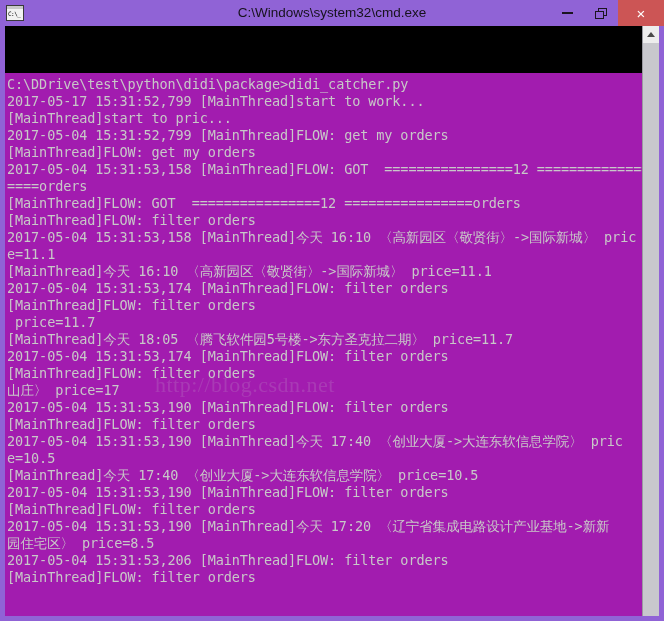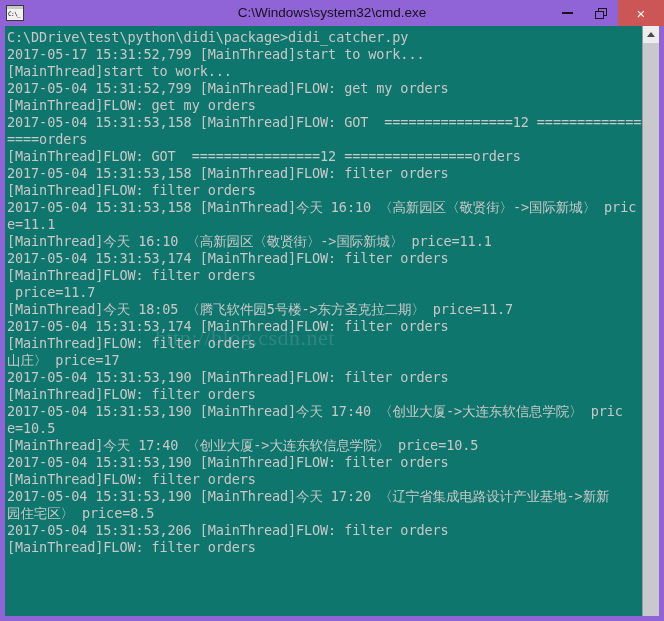--- a/index.html
+++ b/index.html
@@ -136,10 +136,11 @@
   .console {
     position: relative;
     flex: 1 1 auto;
-    background: #0f766e;
+    background: #a21caf;
     overflow: hidden;
     padding: 3px 0 0 2px;
     box-sizing: border-box;
+    margin-top: 47px;
   }
   .line {
     color: #c8c8c8;

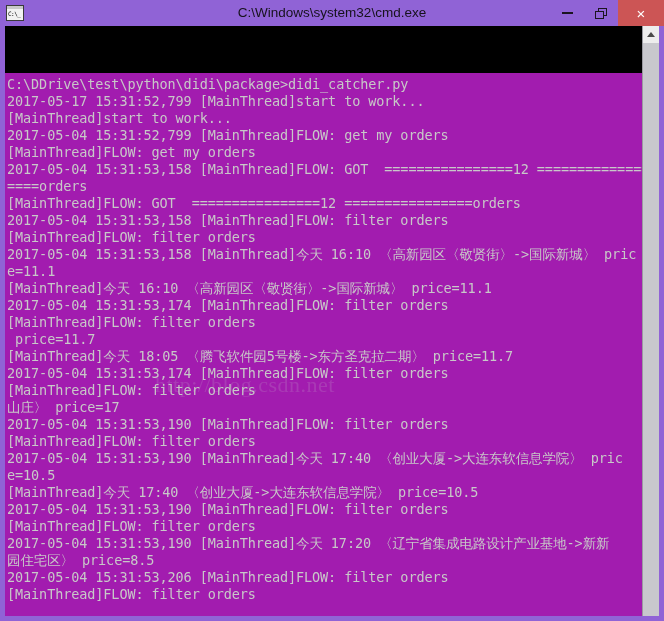--- a/index.html
+++ b/index.html
@@ -252,7 +252,7 @@
     <div class="console" id="console-output">
       <div class="line">C:\DDrive\test\python\didi\package&gt;didi_catcher.py</div>
         <div class="line">2017-05-17 15:31:52,799 [MainThread]start to work...</div>
-        <div class="line">[MainThread]start to work...</div>
+        <div class="line">[MainThread]start to pric...</div>
         <div class="line">2017-05-04 15:31:52,799 [MainThread]FLOW: get my orders</div>
         <div class="line">[MainThread]FLOW: get my orders</div>
         <div class="line">2017-05-04 15:31:53,158 [MainThread]FLOW: GOT  ================12 ==============</div>

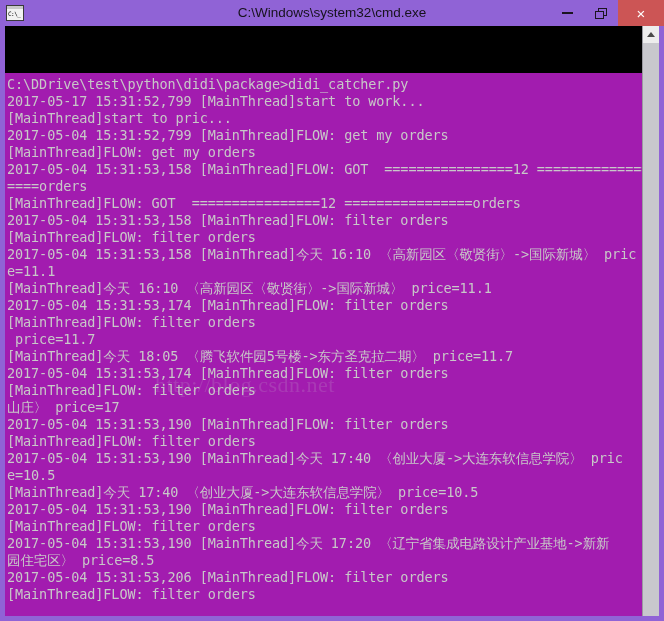--- a/index.html
+++ b/index.html
@@ -258,7 +258,6 @@
         <div class="line">2017-05-04 15:31:53,158 [MainThread]FLOW: GOT  ================12 ==============</div>
         <div class="line">====orders</div>
         <div class="line">[MainThread]FLOW: GOT  ================12 ================orders</div>
-        <div class="line">2017-05-04 15:31:53,158 [MainThread]FLOW: filter orders</div>
         <div class="line">[MainThread]FLOW: filter orders</div>
         <div class="line">2017-05-04 15:31:53,158 [MainThread]今天 16:10 〈高新园区〈敬贤街〉-&gt;国际新城〉 pric</div>
         <div class="line">e=11.1</div>

